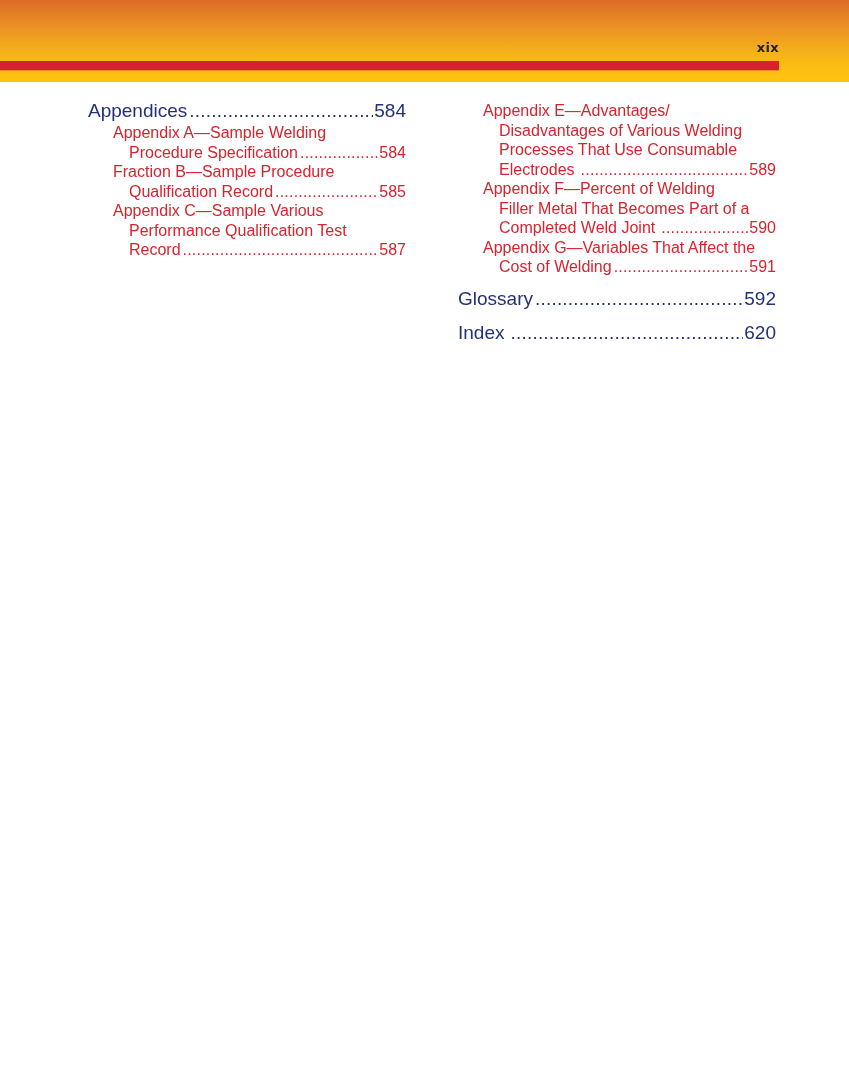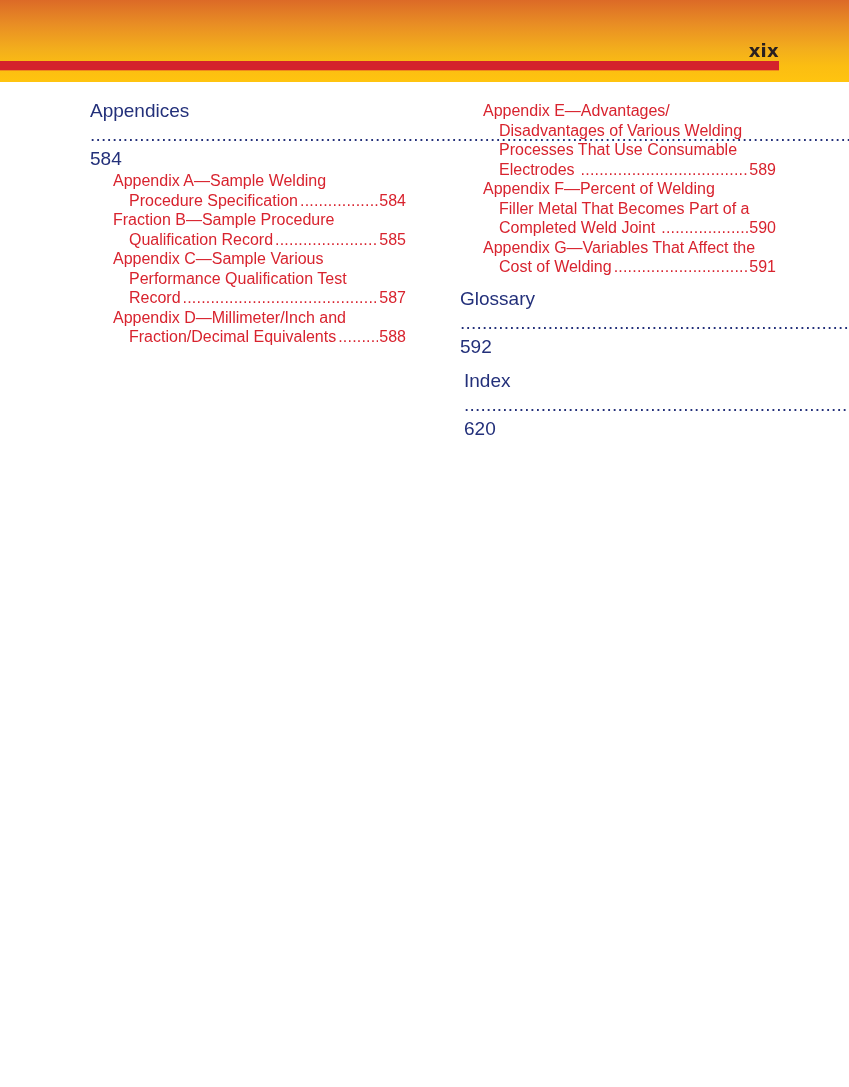--- a/index.html
+++ b/index.html
@@ -18,7 +18,7 @@
   }
   .pagenum {
     position: absolute; right: 70px; top: 40px;
-    font-family: "DejaVu Sans", sans-serif; font-weight: bold; font-size: 18px; color: #2a2020;
+    font-family: "DejaVu Sans", sans-serif; font-weight: bold; font-size: 13px; color: #2a2020;
     letter-spacing: 0.3px;
   }
   .col { position: absolute; top: 99px; }

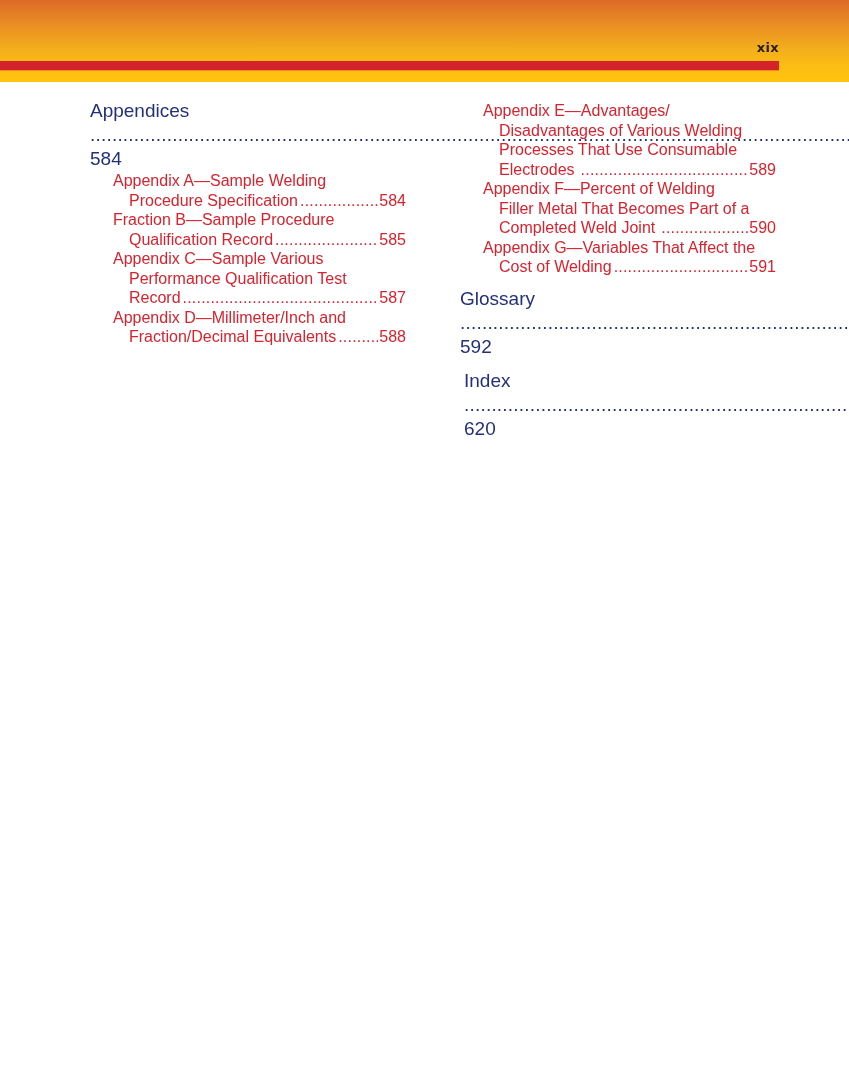--- a/index.html
+++ b/index.html
@@ -27,7 +27,7 @@
 
   .entry { display: flex; align-items: baseline; white-space: nowrap; }
   .main {
-    color: #23307a; font-size: 19px; line-height: 24px; flex-direction: column;
+    color: #23307a; font-size: 19px; line-height: 24px;
   }
   .sub {
     color: #d8232e; font-size: 16px; line-height: 19.5px;

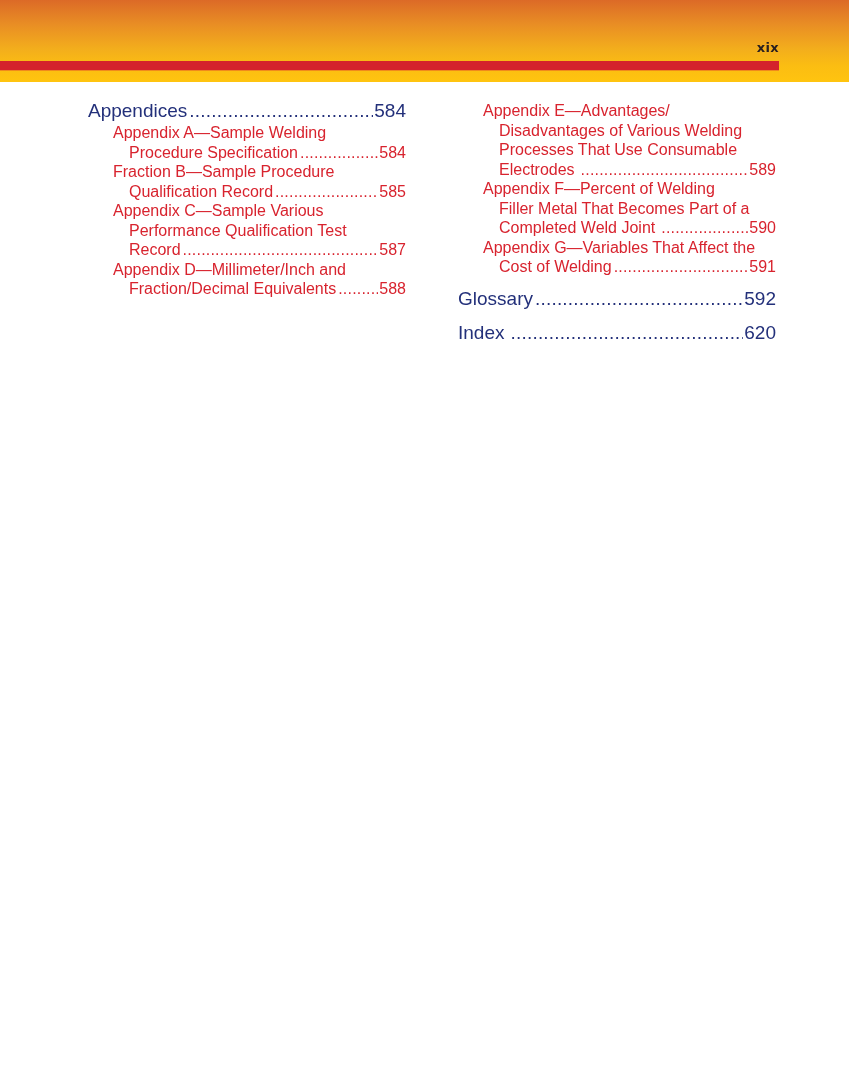--- a/index.html
+++ b/index.html
@@ -99,16 +99,6 @@
     </div>
   </div>
 
-  <div>
-    <div class="entry sub indent1">
-        <span>Appendix D—Millimeter/Inch and</span>
-      </div>
-    <div class="entry sub indent2">
-      <span>Fraction/Decimal Equivalents</span>
-      <span class="dots"></span>
-      <span class="pg">588</span>
-    </div>
-  </div>
 </div>
 
 <div class="col right" style="top:101px;">

